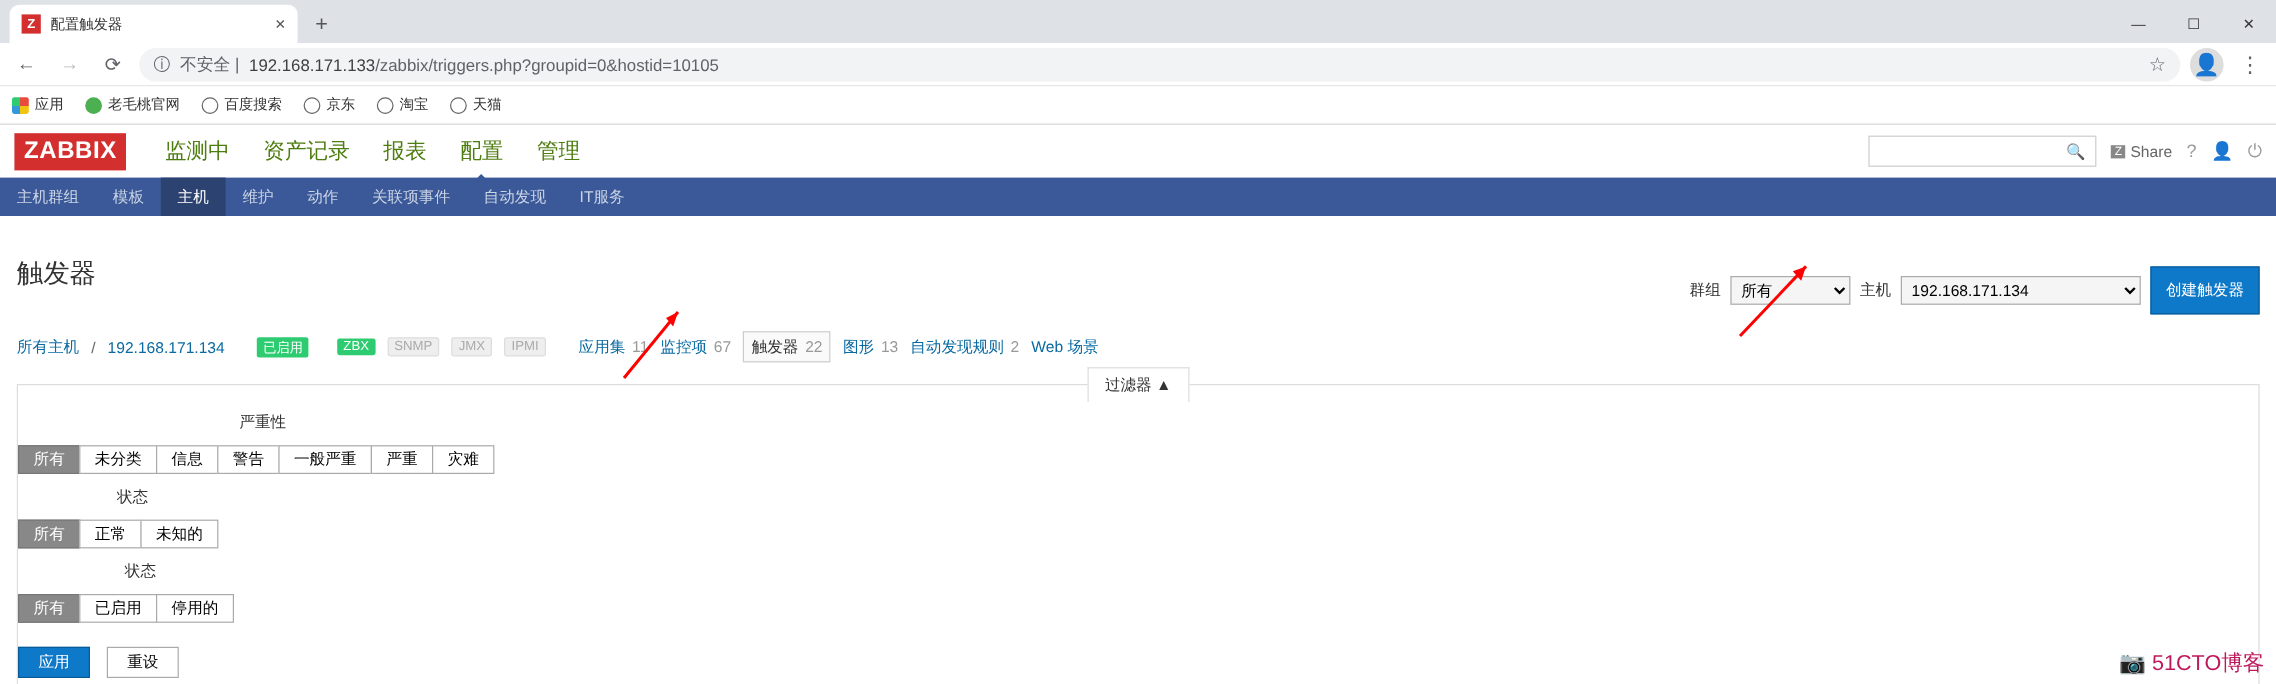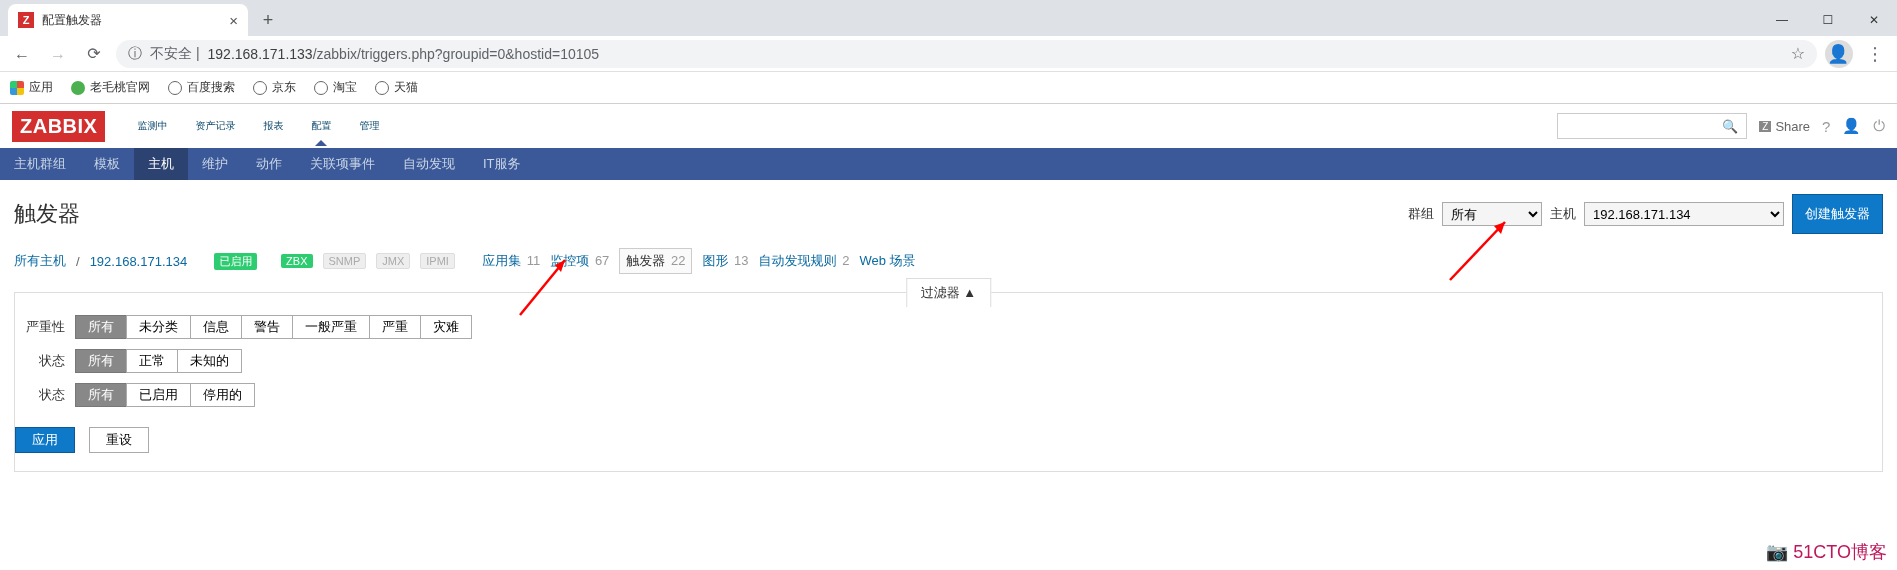--- a/index.html
+++ b/index.html
@@ -36,7 +36,7 @@
 .zbx-header { height: 44px; background: #fff; display: flex; align-items: center; padding: 0 12px; }
 .zbx-logo { background: #d32f2f; color: #fff; font-weight: bold; padding: 4px 8px; font-size: 20px; letter-spacing: 0.5px; }
 .zbx-mainnav { display: flex; margin-left: 18px; gap: 0; }
-.zbx-mainnav a { padding: 12px 14px; color: #0c4a6e; cursor: pointer; font-size: 10px; position: relative; font-family: Liberation Serif, serif; }
+.zbx-mainnav a { padding: 12px 14px; color: #4d7c0f; cursor: pointer; font-size: 18px; position: relative; font-family: Liberation Serif, serif; }
 .zbx-mainnav a.active::after { content: ""; position: absolute; bottom: -1px; left: 50%; transform: translateX(-50%); border: 6px solid transparent; border-bottom-color: #3b5998; }
 .zbx-right { margin-left: auto; display: flex; align-items: center; gap: 12px; }
 .zbx-search { border: 1px solid #ccc; height: 26px; width: 190px; padding: 0 8px; display: flex; align-items: center; justify-content: flex-end; color: #999; }

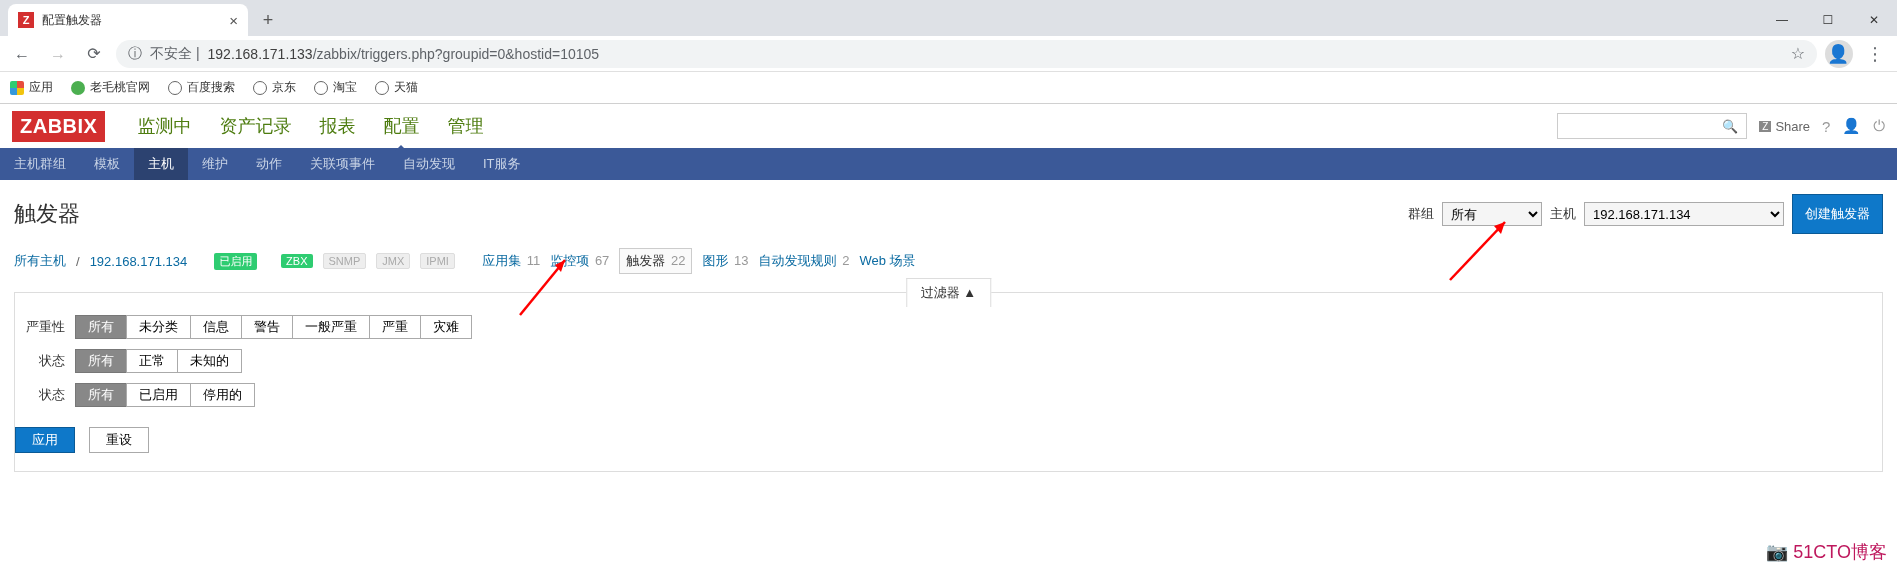--- a/index.html
+++ b/index.html
@@ -52,7 +52,7 @@
 .page { padding: 14px; }
 .page-head { display: flex; align-items: center; }
 .page-title { font-size: 22px; font-weight: normal; color: #333; }
-.page-head-right { margin-left: auto; display: flex; align-items: center; gap: 8px; font-size: 13px; }
+.page-head-right { margin-left: auto; display: flex; align-items: center; gap: 8px; font-size: 13px; margin-top: 28px; }
 .page-head-right label { color: #333; }
 .sel { border: 1px solid #aaa; height: 24px; padding: 0 4px; font-size: 13px; background: #f5f5f5; }
 .sel.group { width: 100px; }

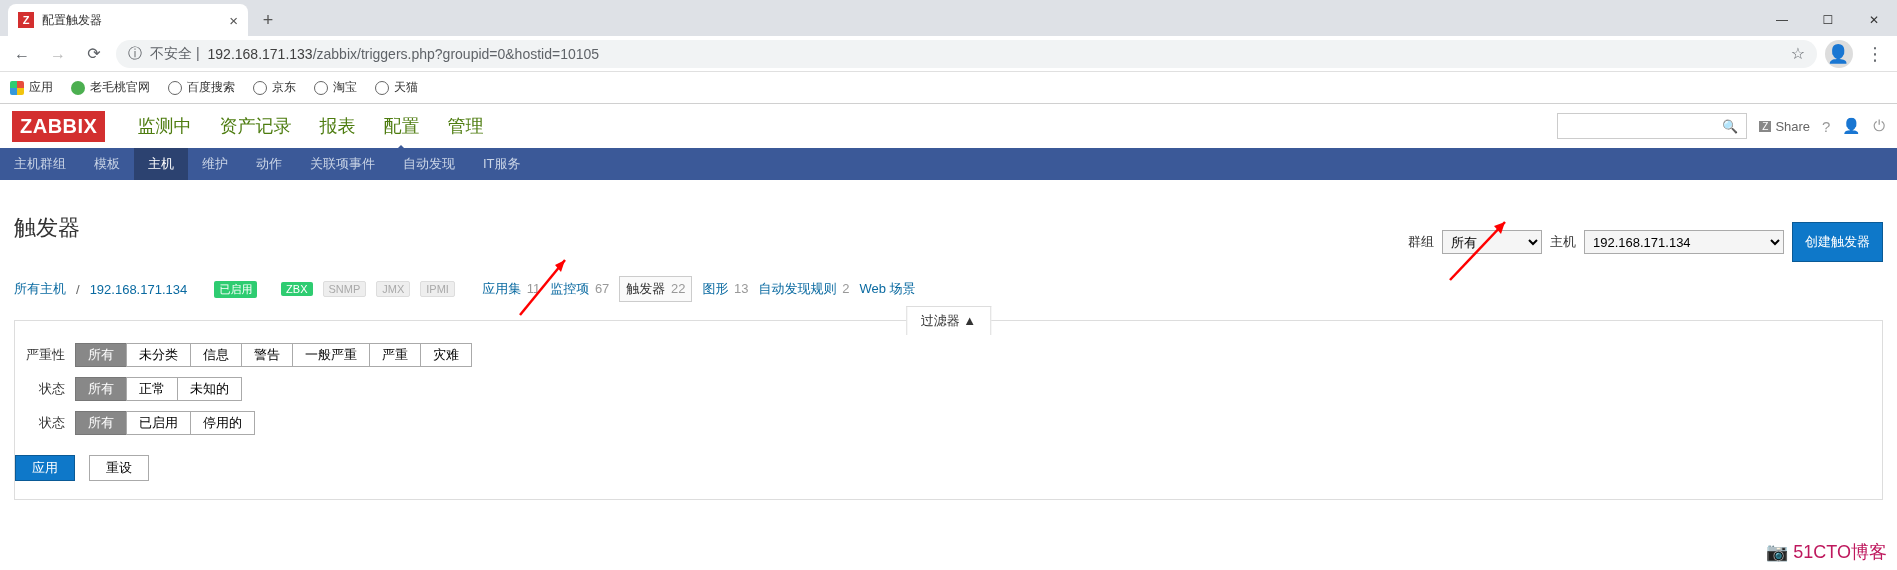--- a/index.html
+++ b/index.html
@@ -72,7 +72,7 @@
 
 .filter-box { border: 1px solid #ddd; margin-top: 18px; position: relative; padding: 22px 0 18px; display: flex; flex-direction: column; align-items: flex-start; gap: 10px; }
 .filter-tab { position: absolute; top: -15px; left: 50%; transform: translateX(-50%); background: #fff; border: 1px solid #ddd; border-bottom: none; padding: 5px 14px; font-size: 13px; cursor: pointer; }
-.filter-row { display: flex; align-items: center; gap: 10px; }
+.filter-row { display: flex; align-items: center; gap: 10px; flex-direction: column; }
 .filter-row .lbl { width: 50px; text-align: right; color: #333; font-size: 13px; }
 .btn-group { display: flex; }
 .btn-group button { border: 1px solid #aaa; background: #fff; height: 24px; padding: 0 12px; font-size: 13px; cursor: pointer; margin-left: -1px; }

